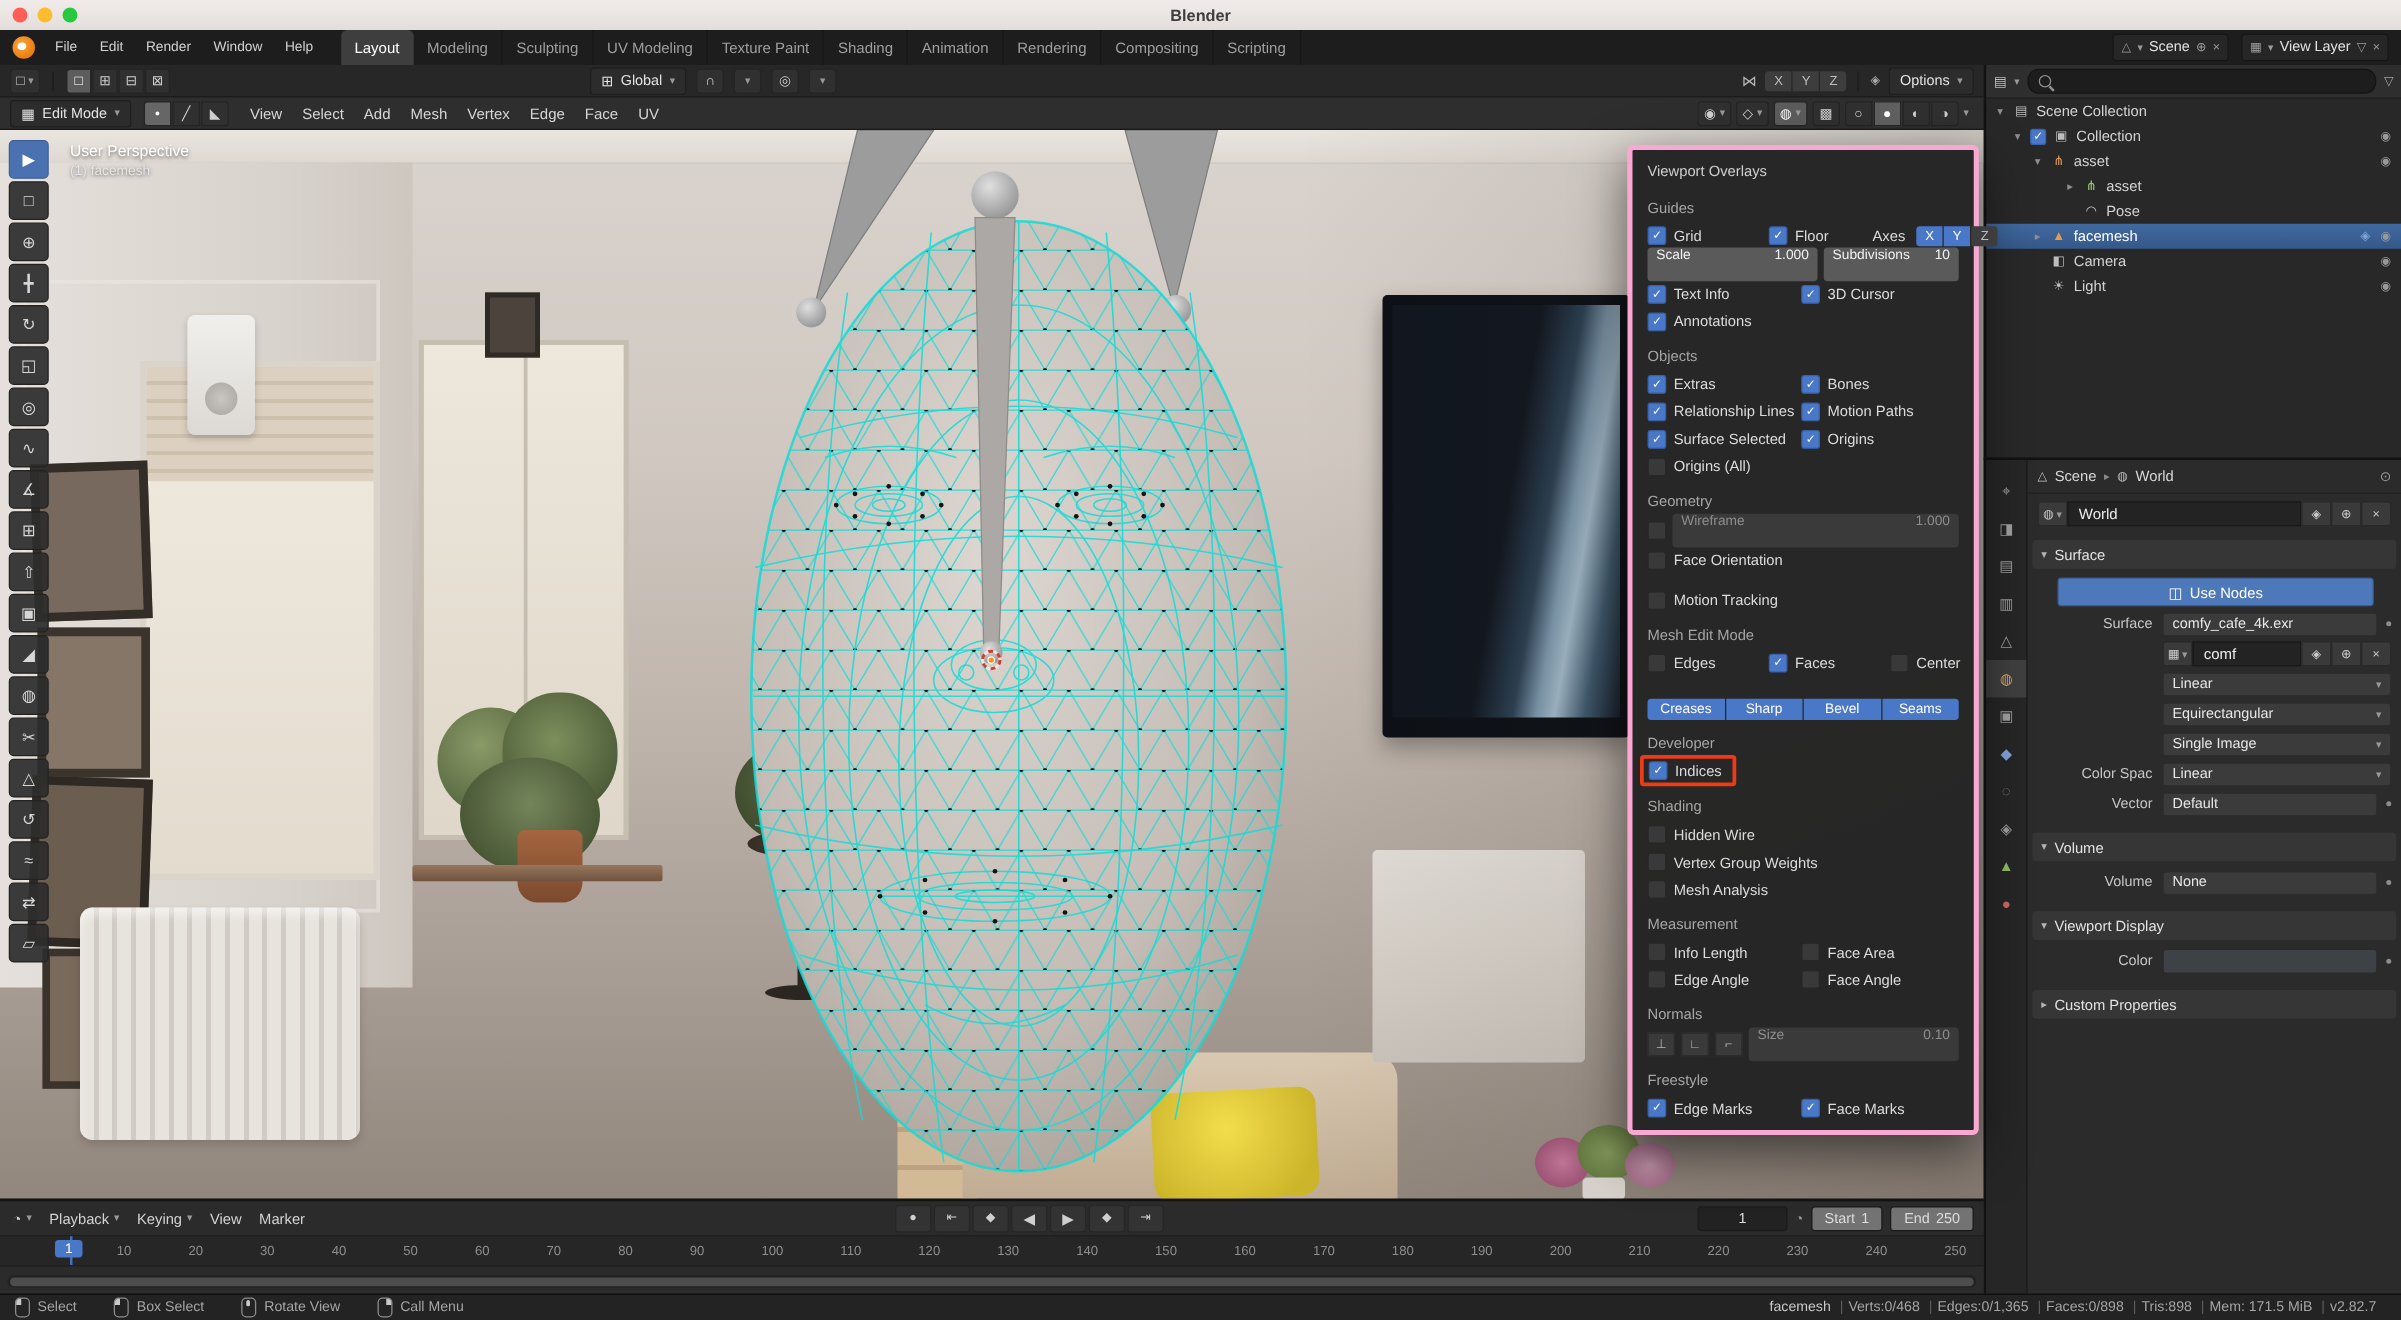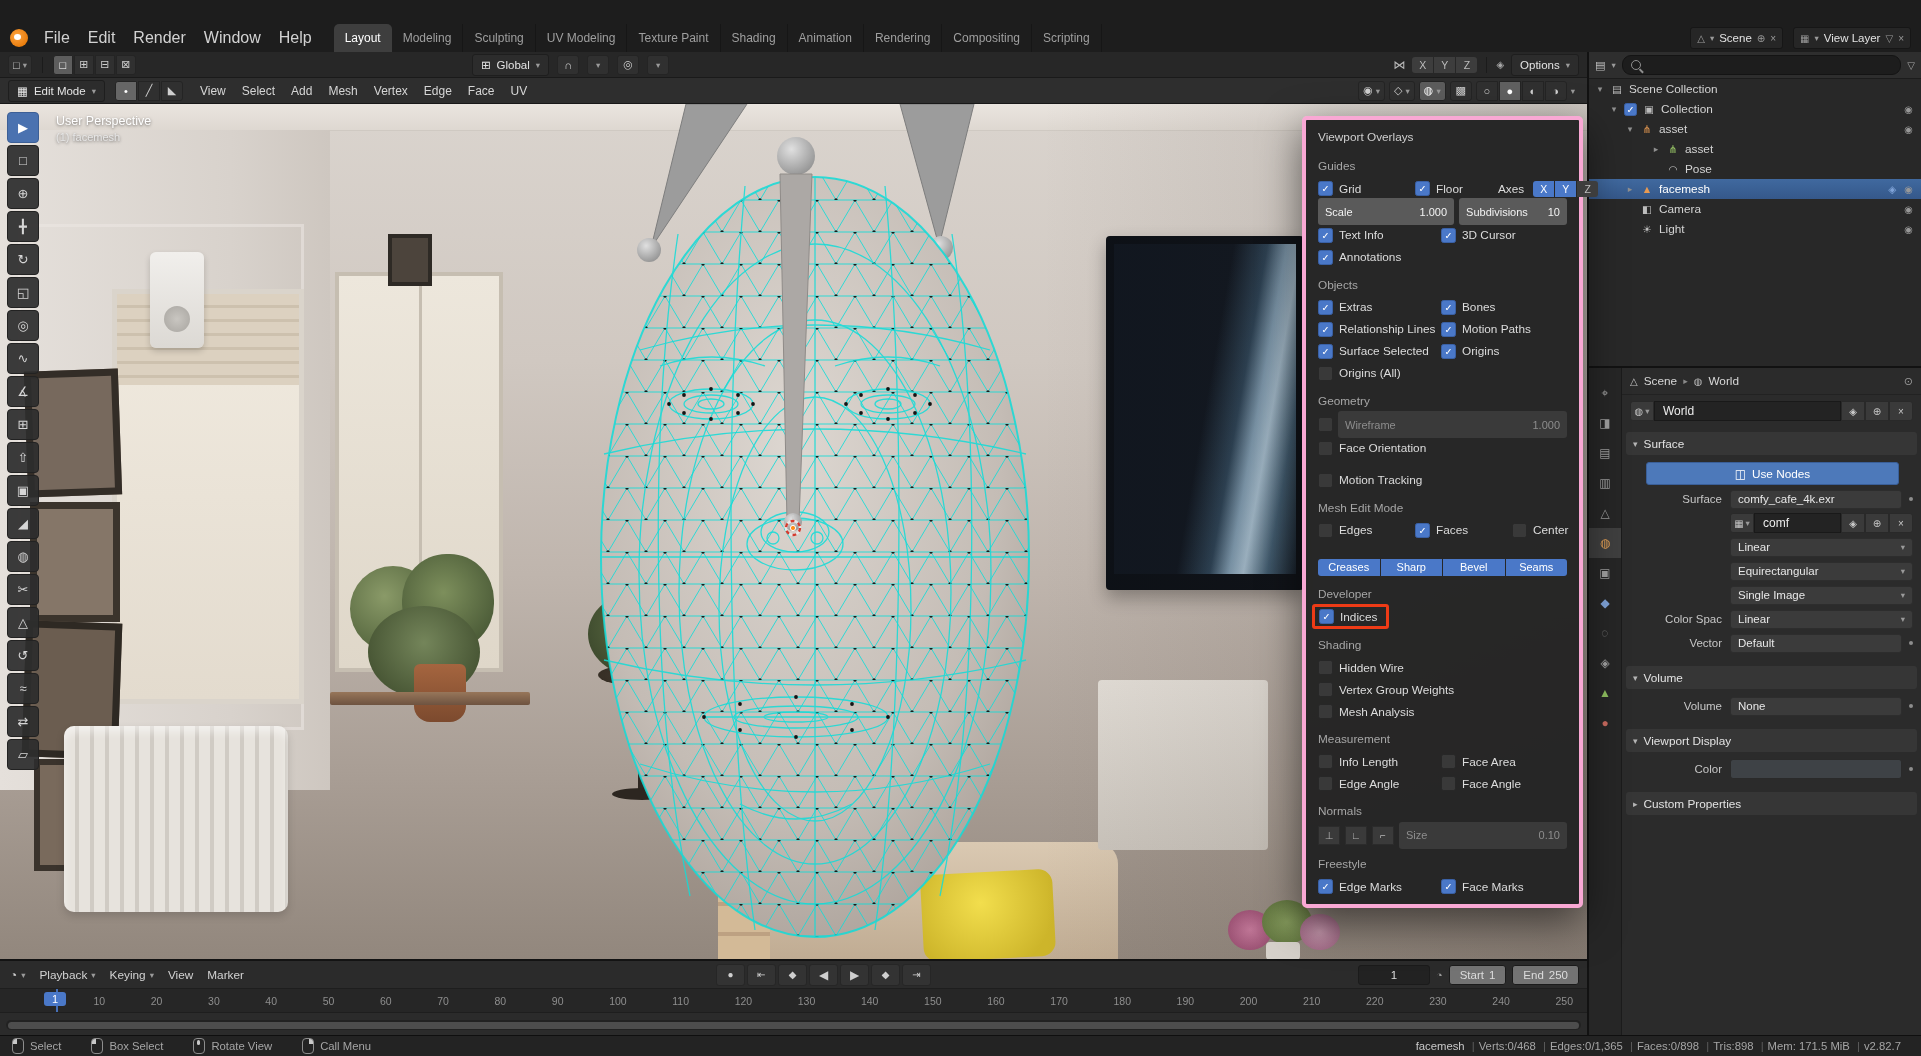--- a/index.html
+++ b/index.html
@@ -219,6 +219,14 @@
 
 <div id="app">
 
+  <div id="titlebar">
+    <div class="lights">
+      <span class="light red"></span>
+      <span class="light yellow"></span>
+      <span class="light green"></span>
+    </div>
+    <span>Blender</span>
+  </div>
 
   <div id="topbar">
     <span class="blogo"></span>

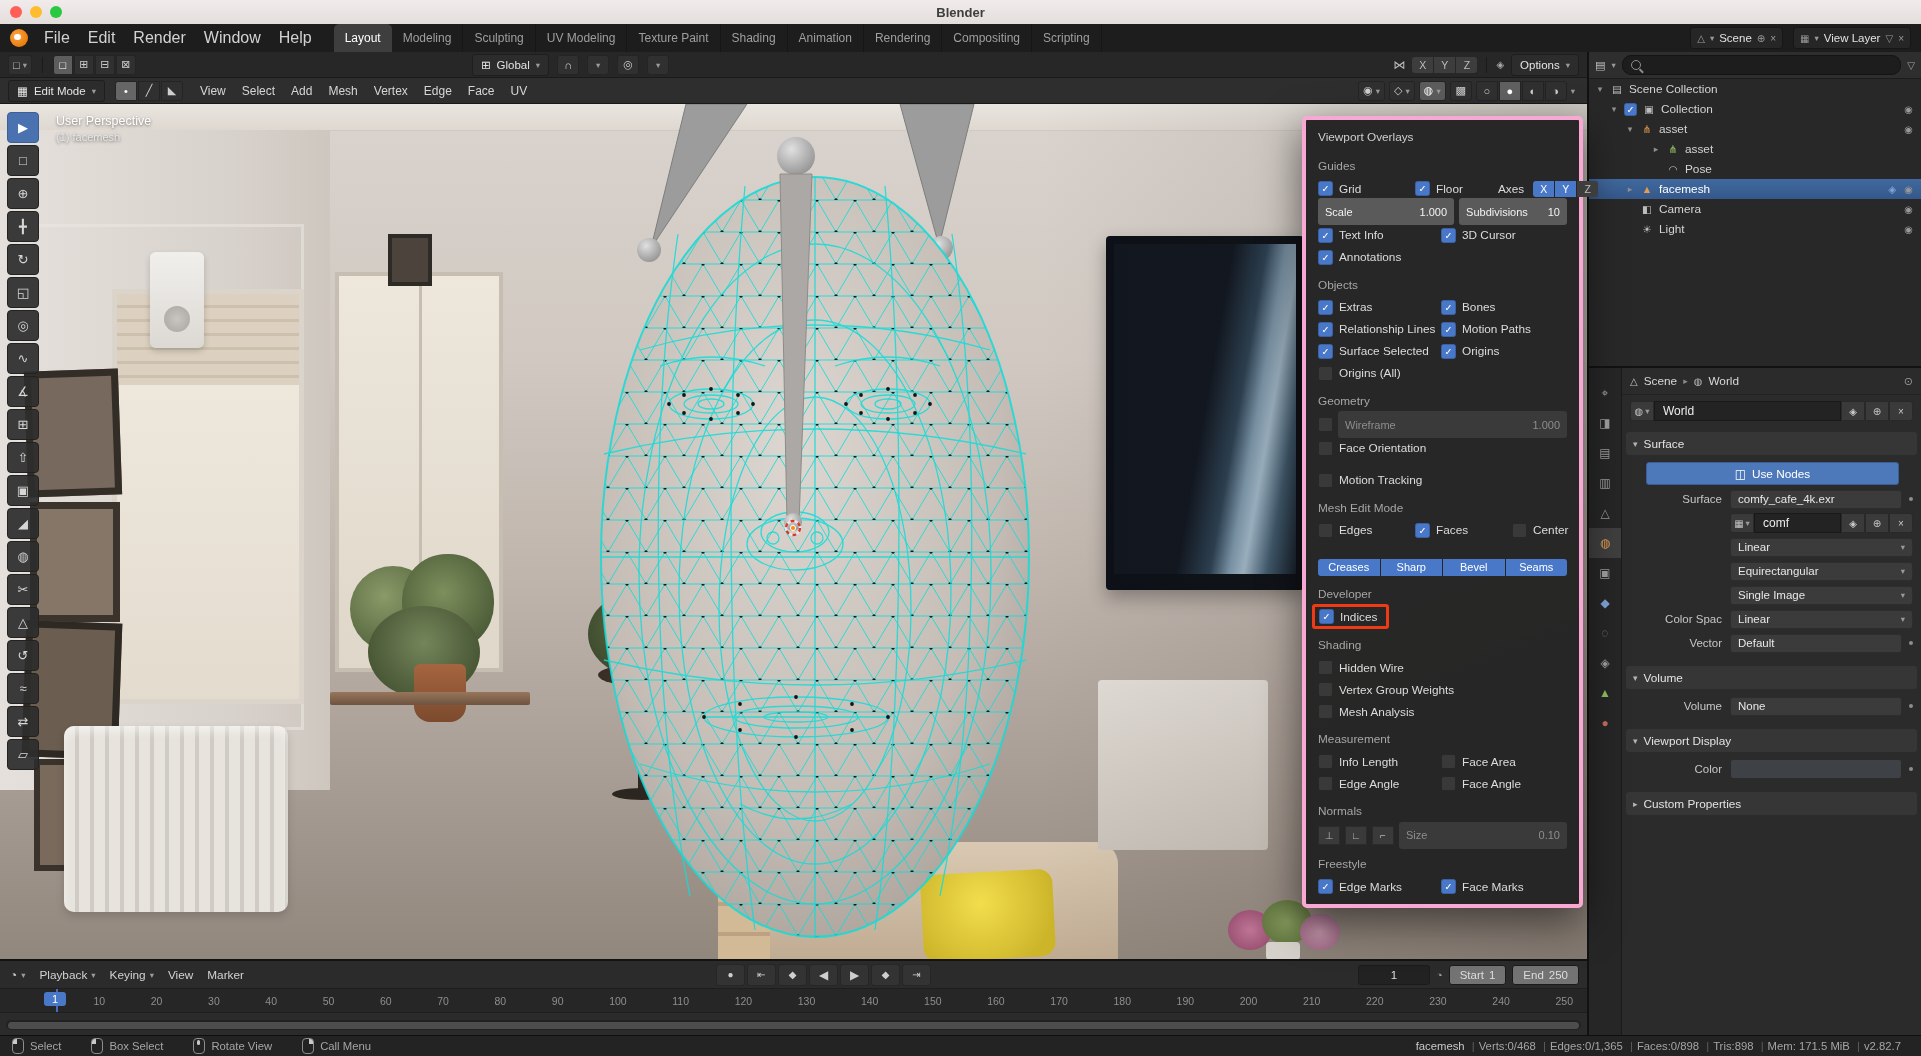--- a/index.html
+++ b/index.html
@@ -18,7 +18,7 @@
   .blogo{width:18px;height:18px;border-radius:50%;background:radial-gradient(circle at 38% 38%,#ffa43f,#e87d0d 72%);position:relative;margin-right:8px;flex:none}
   .blogo::after{content:"";position:absolute;left:4px;top:5px;width:7px;height:6px;border-radius:50%;background:#fff}
   .menubar{display:flex;gap:2px}
-  .menubar .mi{padding:3px 8px;border-radius:3px;color:#d2d2d2;font-size:16px}
+  .menubar .mi{padding:3px 8px;border-radius:3px;color:#d2d2d2;font-size:11px}
   .workspaces{display:flex;margin-left:14px;height:28px;align-items:stretch}
   .ws{padding:0 11px;display:flex;align-items:center;color:#9f9f9f;font-size:12px;border-right:1px solid #161616;white-space:nowrap}
   .ws:first-child{background:#3e3e3e;color:#fff;border-radius:5px 5px 0 0;border-right:none}

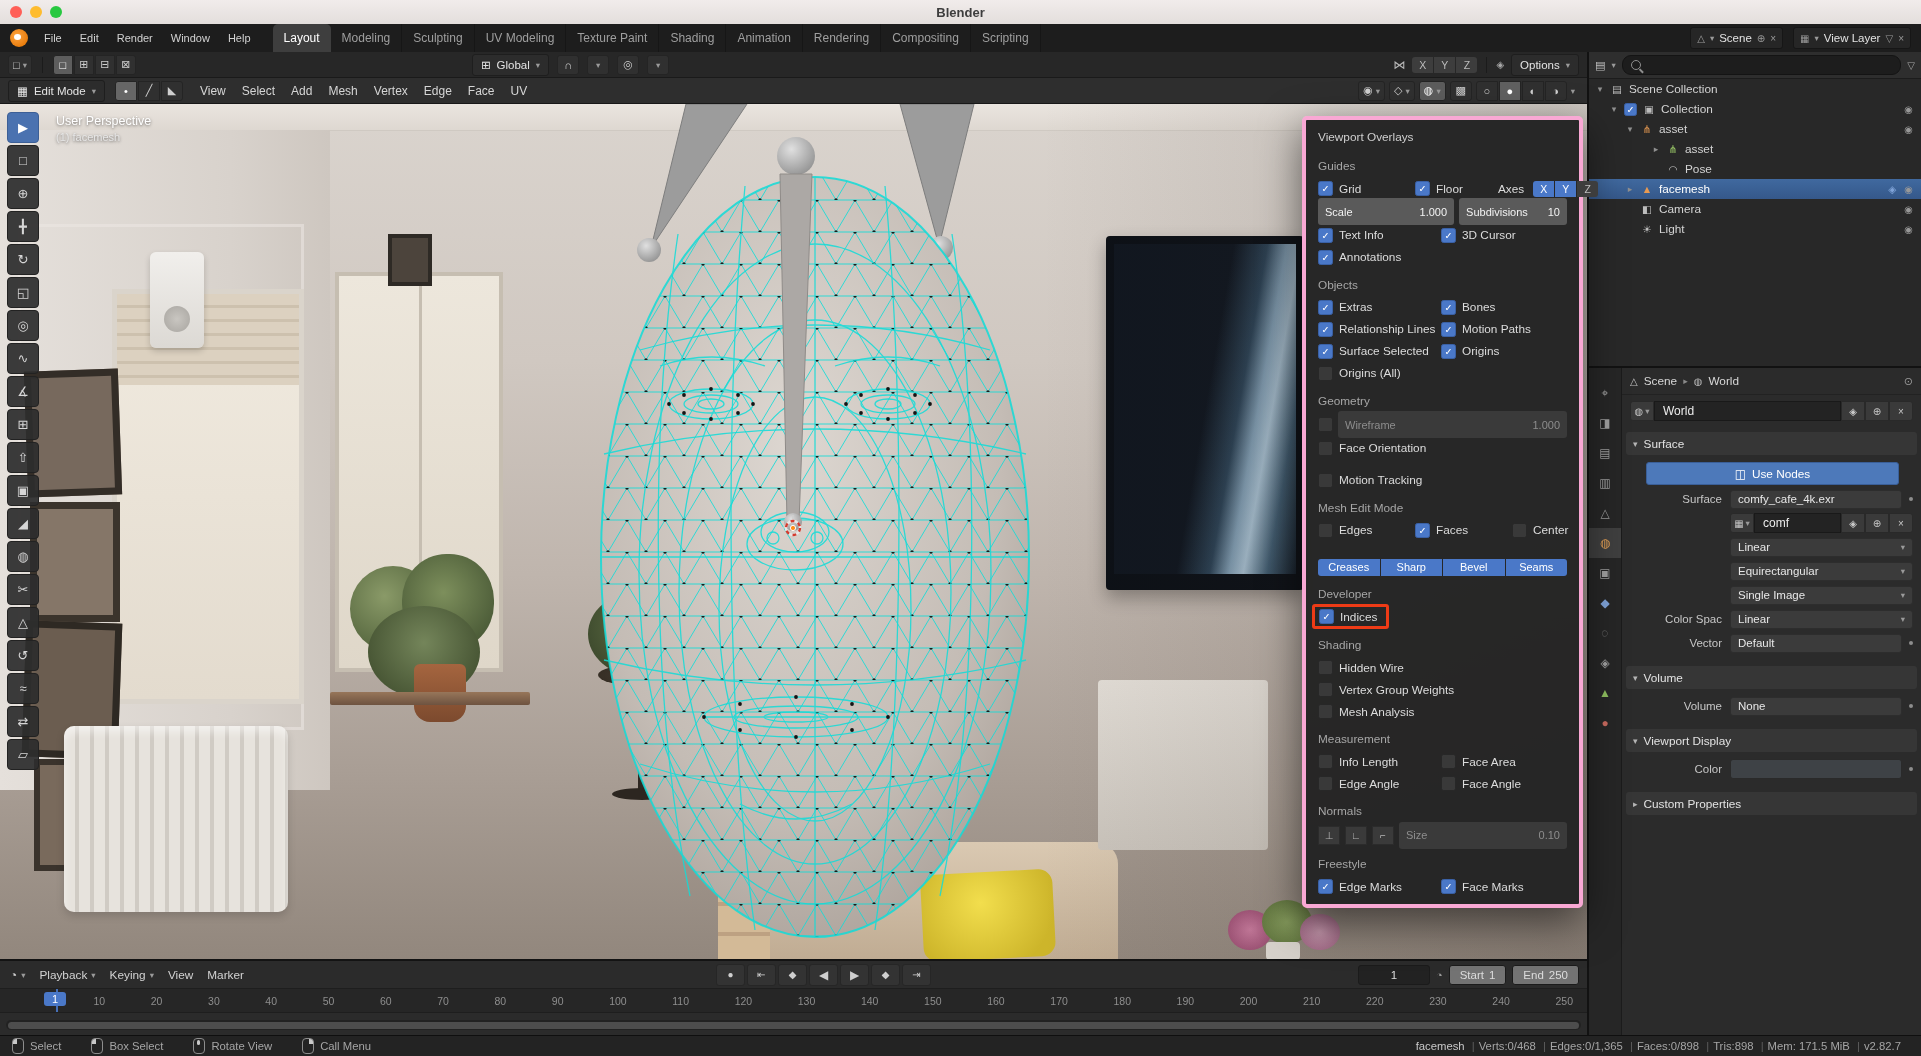--- a/index.html
+++ b/index.html
@@ -124,7 +124,7 @@
   .cb.checked{background:#4a78c8;border-color:#3a61a6}
   .cb.checked::after{color:#fff}
   .axlbl{color:#dcdcdc;margin-left:auto;margin-right:4px}
-  .slider{flex:1;height:27px;border-radius:3px;background:#5a5a5a;display:flex;align-items:center;justify-content:space-between;
+  .slider{flex:1;height:27px;border-radius:3px;background:#5a5a5a;display:flex;align-items:flex-start;justify-content:space-between;
     padding:0 7px;color:#f2f2f2;font-size:11px}
   .slider.dis{background:#3a3a3a;color:#8d8d8d}
   .slider.wide{flex:1.3}

